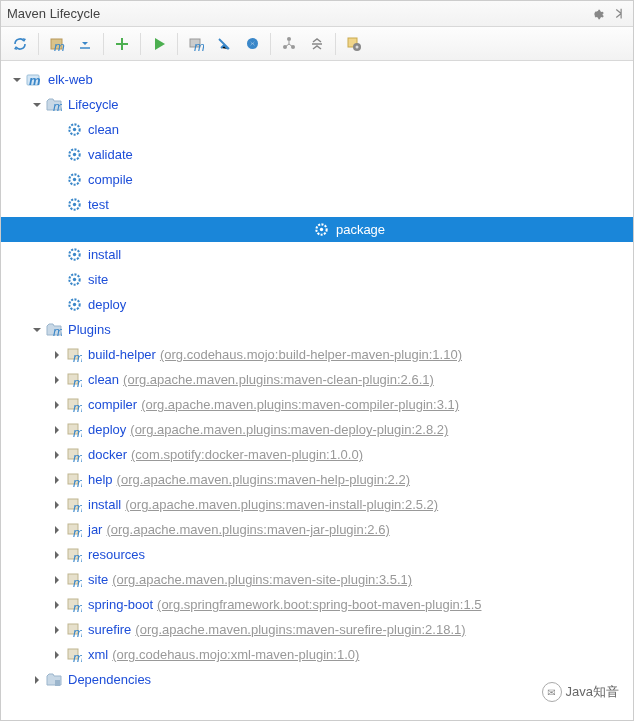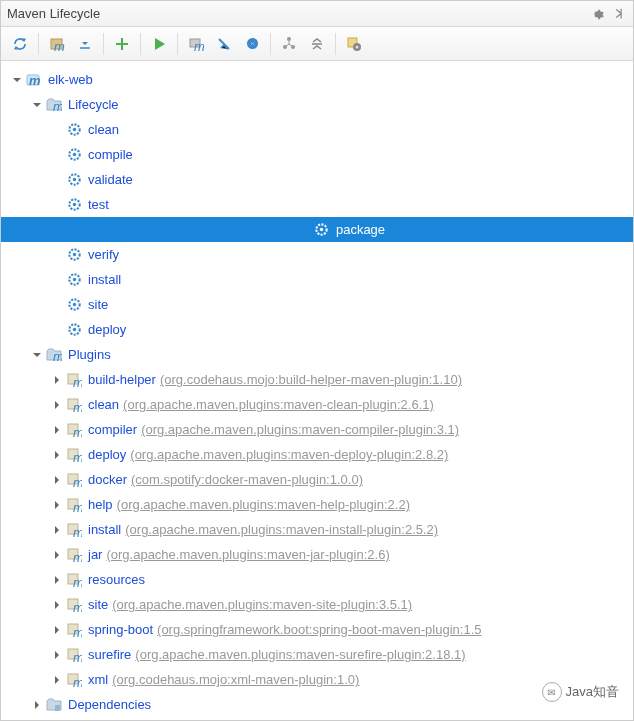--- a/index.html
+++ b/index.html
@@ -171,19 +171,19 @@
           <circle cx="8" cy="8" r="1.8" fill="#3a87c9"></circle>
         </svg>
       </span>
+    <span class="label">validate</span>
+
+  </div>
+    <div class="row">
+    <span class="spacer" style="width:48px"></span>
+    <span class="chev"></span>
+    <span class="nicon">
+        <svg width="15" height="15" viewBox="0 0 16 16">
+          <circle cx="8" cy="8" r="5.5" fill="none" stroke="#3a87c9" stroke-width="2.2" stroke-dasharray="2.2 1.4"></circle>
+          <circle cx="8" cy="8" r="1.8" fill="#3a87c9"></circle>
+        </svg>
+      </span>
     <span class="label">compile</span>
-
-  </div>
-    <div class="row">
-    <span class="spacer" style="width:48px"></span>
-    <span class="chev"></span>
-    <span class="nicon">
-        <svg width="15" height="15" viewBox="0 0 16 16">
-          <circle cx="8" cy="8" r="5.5" fill="none" stroke="#3a87c9" stroke-width="2.2" stroke-dasharray="2.2 1.4"></circle>
-          <circle cx="8" cy="8" r="1.8" fill="#3a87c9"></circle>
-        </svg>
-      </span>
-    <span class="label">validate</span>
 
   </div>
     <div class="row">

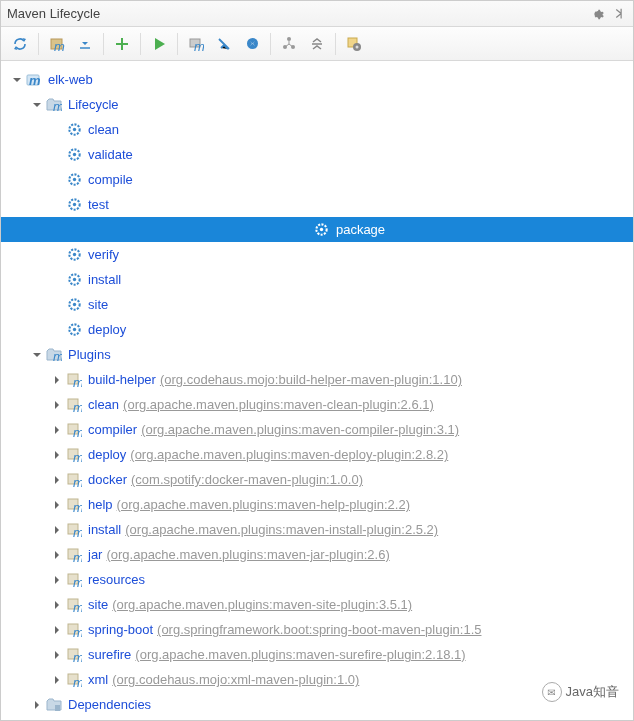--- a/index.html
+++ b/index.html
@@ -219,18 +219,6 @@
           <circle cx="8" cy="8" r="1.8" fill="#3a87c9"></circle>
         </svg>
       </span>
-    <span class="label">verify</span>
-
-  </div>
-    <div class="row">
-    <span class="spacer" style="width:48px"></span>
-    <span class="chev"></span>
-    <span class="nicon">
-        <svg width="15" height="15" viewBox="0 0 16 16">
-          <circle cx="8" cy="8" r="5.5" fill="none" stroke="#3a87c9" stroke-width="2.2" stroke-dasharray="2.2 1.4"></circle>
-          <circle cx="8" cy="8" r="1.8" fill="#3a87c9"></circle>
-        </svg>
-      </span>
     <span class="label">install</span>
 
   </div>

